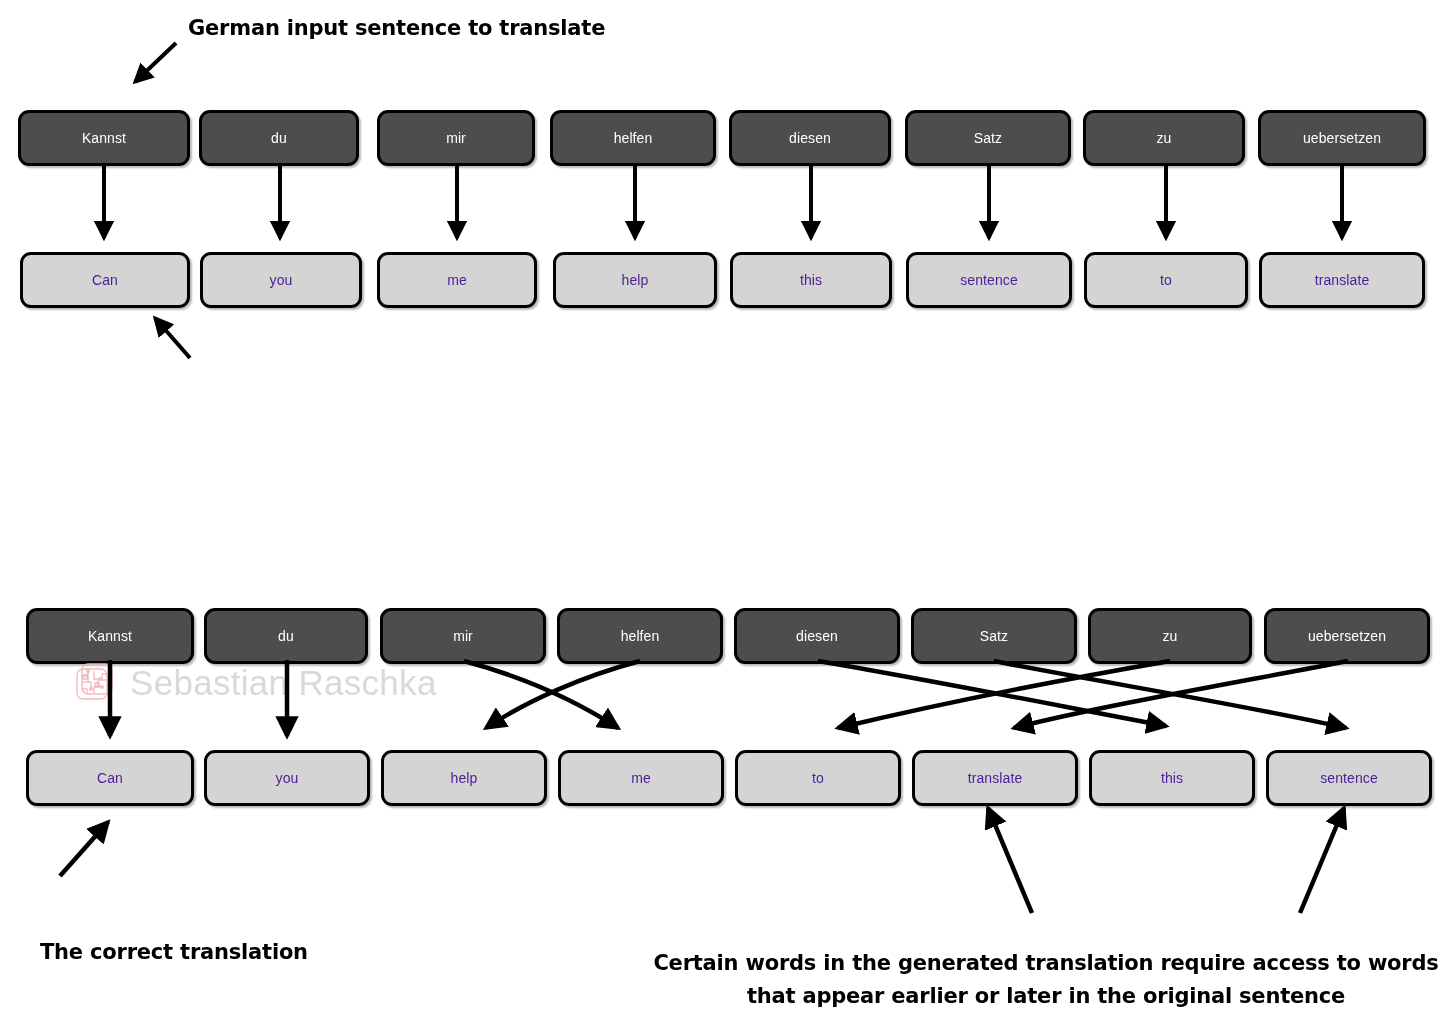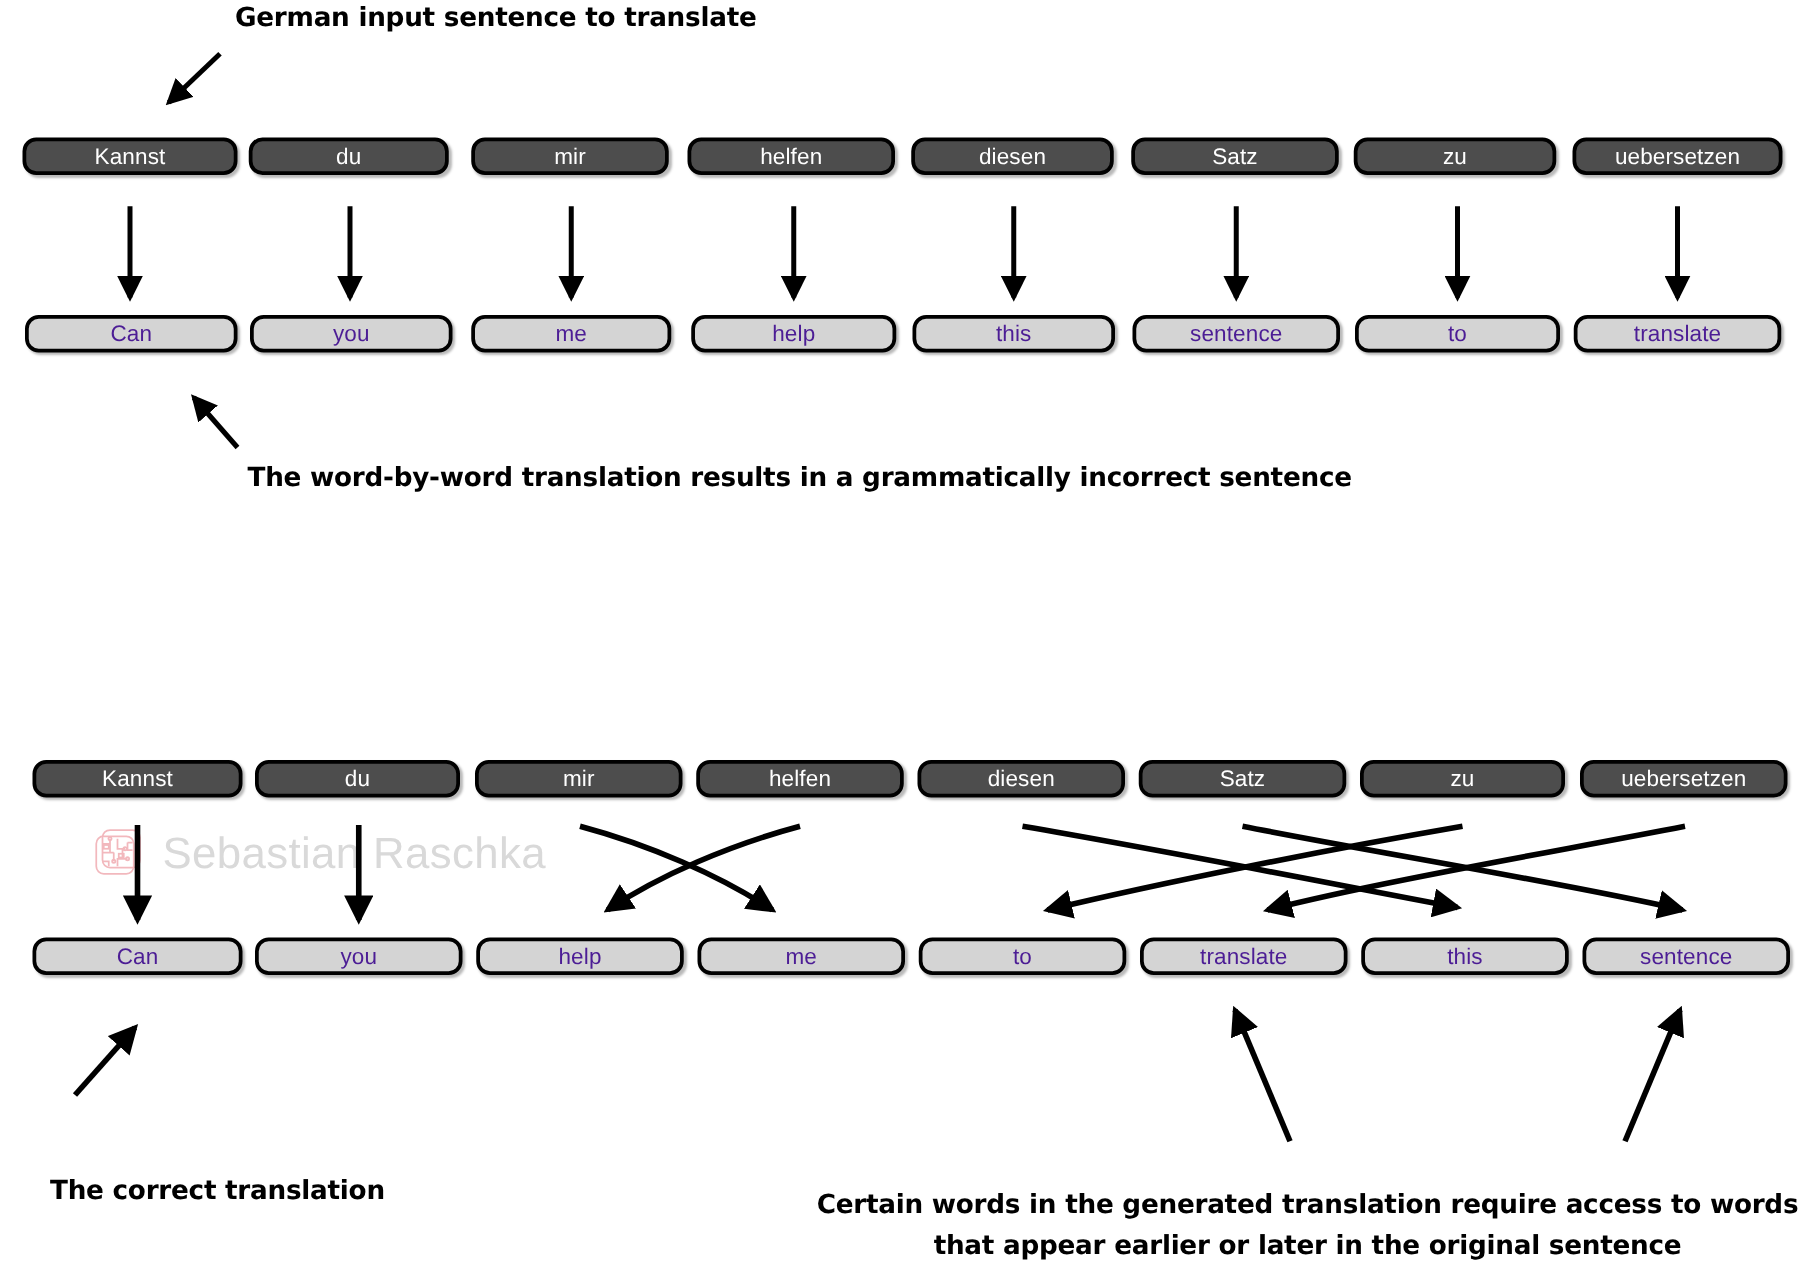--- a/index.html
+++ b/index.html
@@ -97,7 +97,7 @@
 
 <div id="stage">
 
-  <div class="caption" style="left:188px; top:2px;">German input sentence to translate</div>
+  <div class="caption" style="left:188px; top:16px;">German input sentence to translate</div>
 
   <div class="word-box src" style="left:18px; top:110px; width:172px;">Kannst</div>
   <div class="word-box src" style="left:199px; top:110px; width:160px;">du</div>

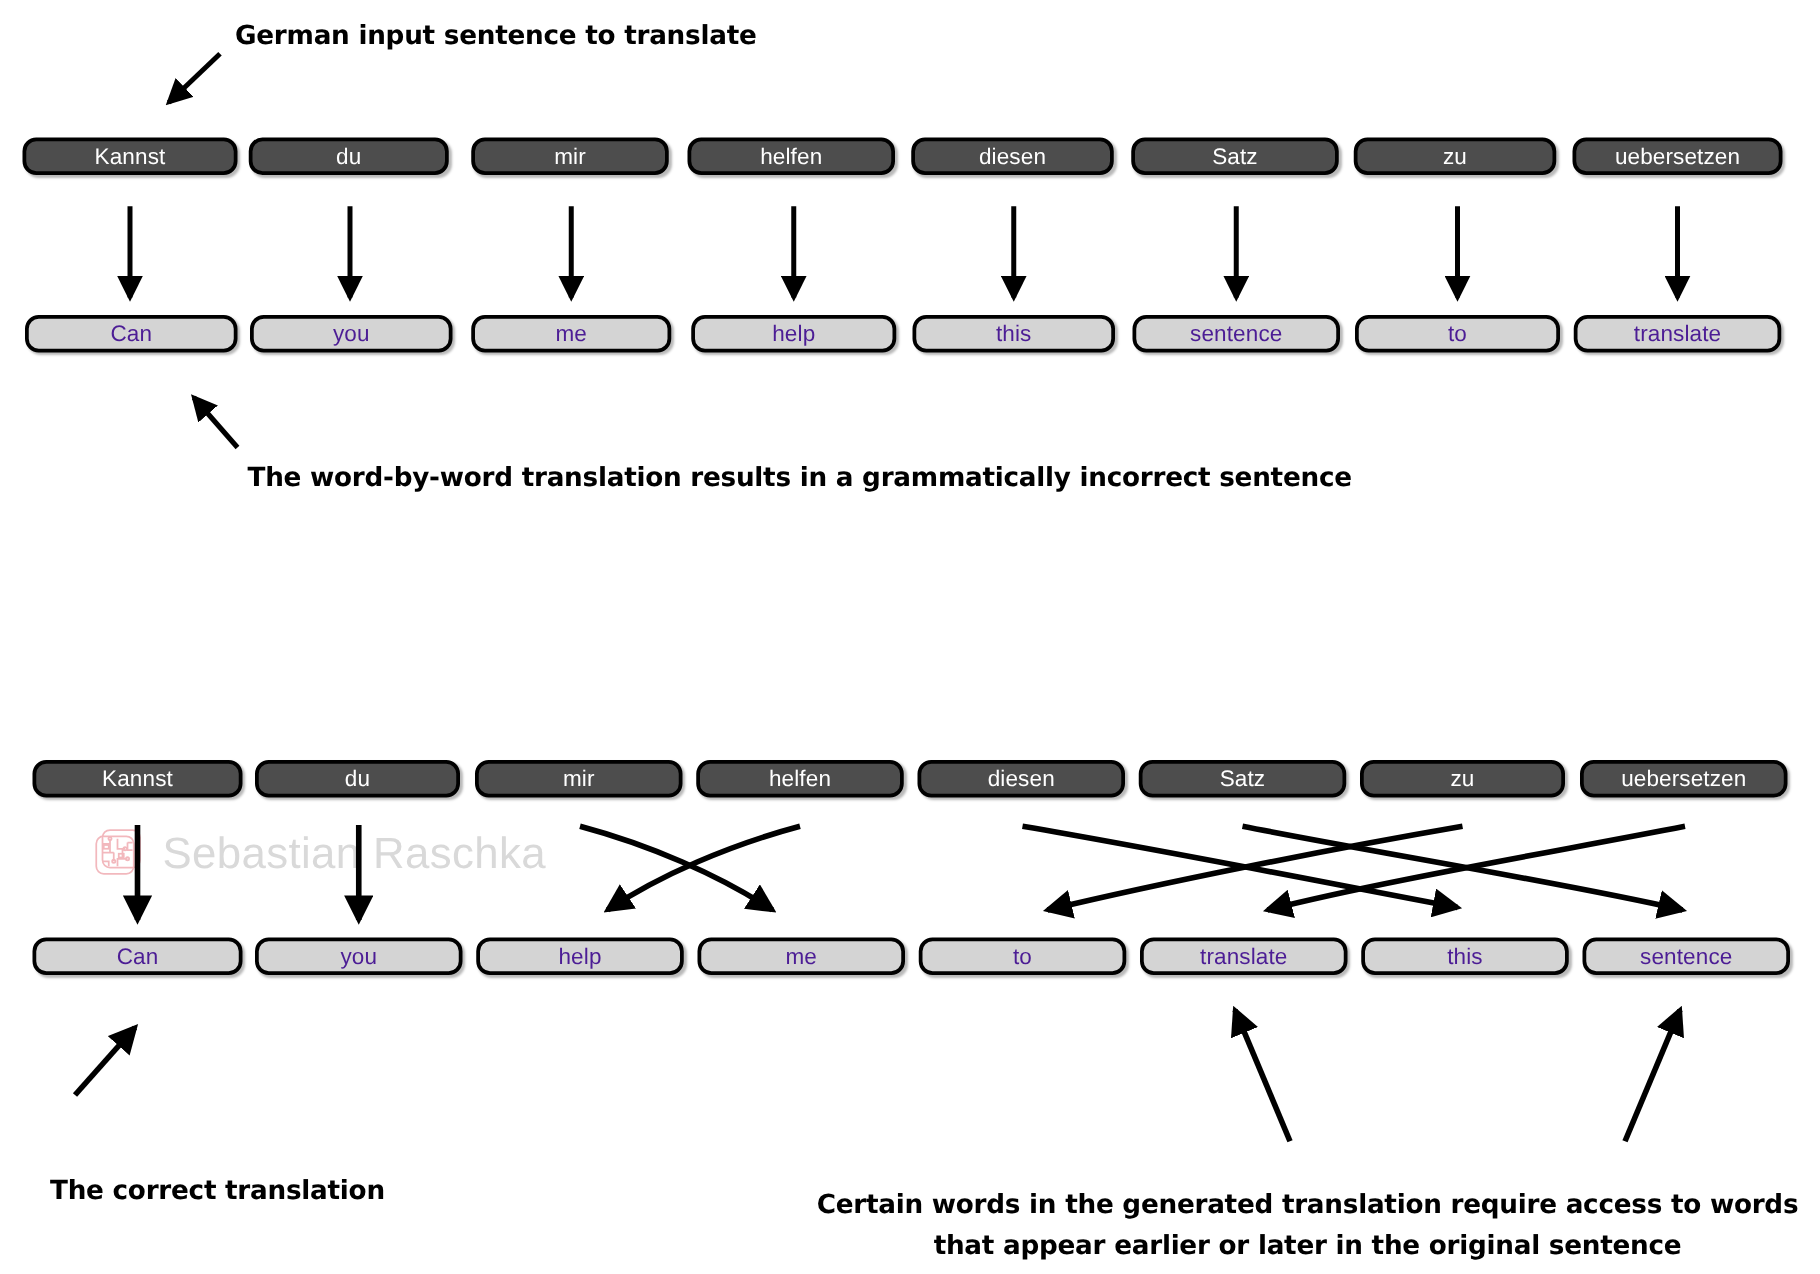--- a/index.html
+++ b/index.html
@@ -26,13 +26,13 @@
   .word-box {
     position: absolute;
     box-sizing: border-box;
-    height: 30px;
+    height: 56px;
     border-radius: 11px;
     border: 3px solid #000000;
     display: flex;
     align-items: center;
     justify-content: center;
-    font-size: 18px;
+    font-size: 14px;
     letter-spacing: 0.1px;
     white-space: nowrap;
     box-shadow: 2px 2px 2px rgba(0,0,0,0.28);

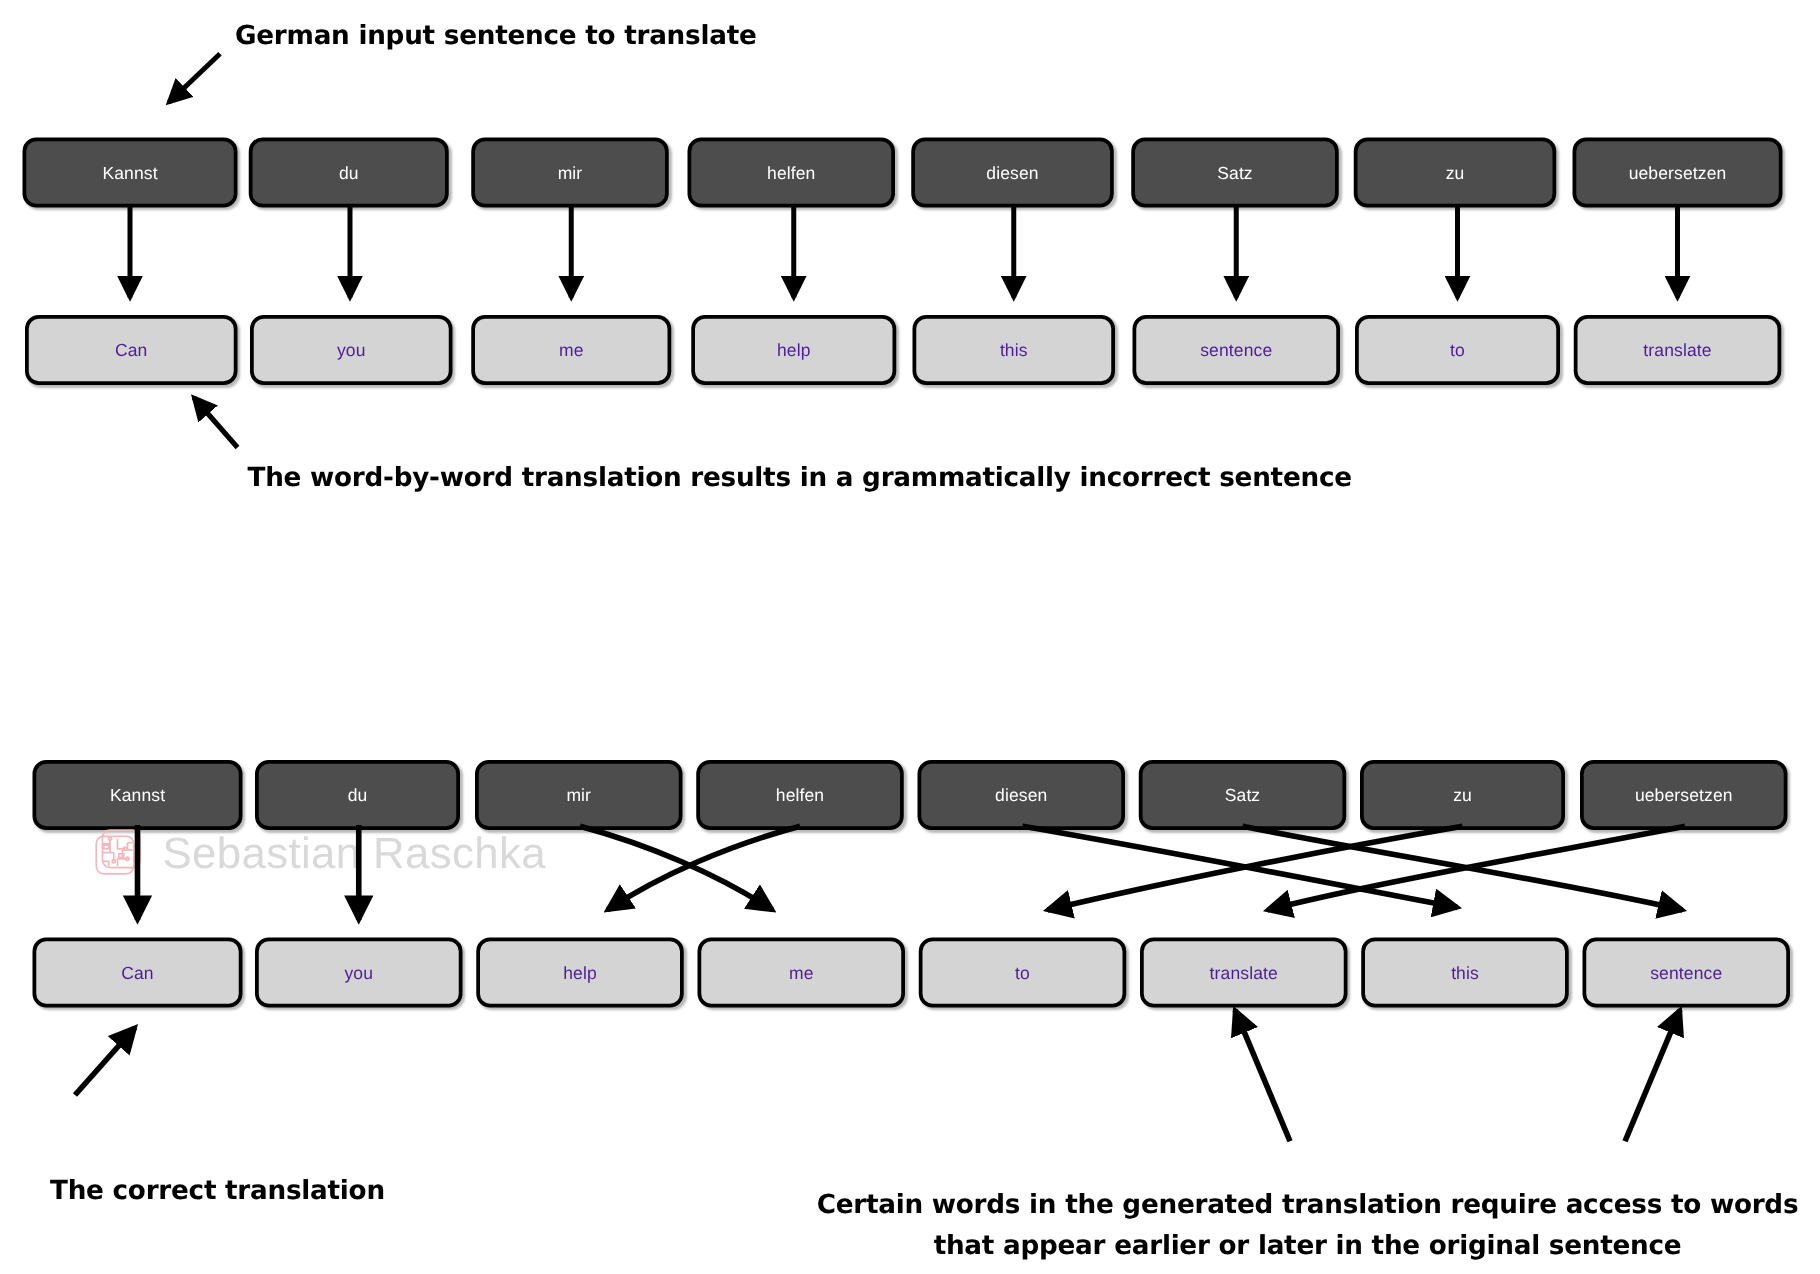--- a/index.html
+++ b/index.html
@@ -117,7 +117,6 @@
   <div class="word-box tgt" style="left:1084px; top:252px; width:164px;">to</div>
   <div class="word-box tgt" style="left:1259px; top:252px; width:166px;">translate</div>
 
-  <div class="caption" style="left:198px; top:370px;">The word-by-word translation results in a grammatically incorrect sentence</div>
 
   <div class="word-box src" style="left:26px; top:608px; width:168px;">Kannst</div>
   <div class="word-box src" style="left:204px; top:608px; width:164px;">du</div>

